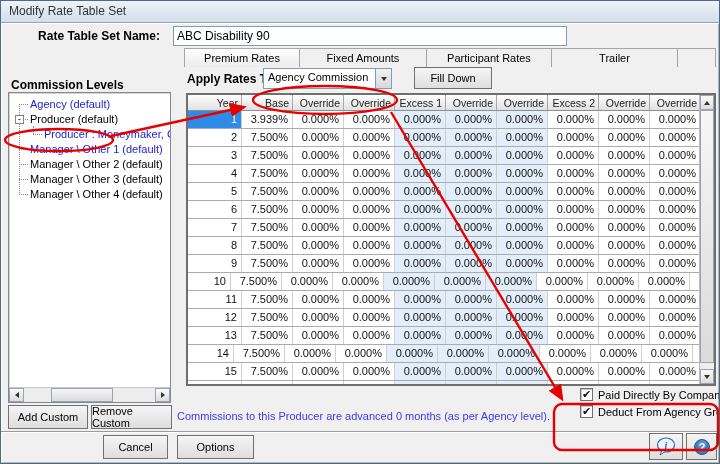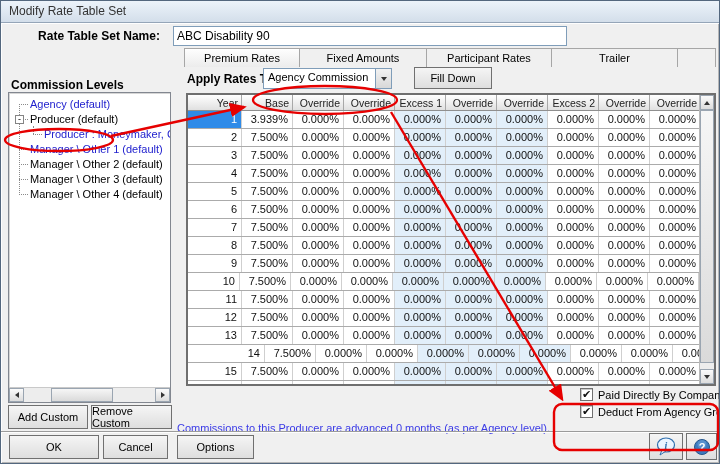--- a/index.html
+++ b/index.html
@@ -279,7 +279,7 @@
               <div class="gc" style="width: 51px;">0.000%</div>
             </div>
             <div class="grow">
-              <div class="gc" style="width: 52px;">10</div>
+              <div class="gc" style="width: 43px;">10</div>
               <div class="gc" style="width: 51px;">7.500%</div>
               <div class="gc" style="width: 51px;">0.000%</div>
               <div class="gc" style="width: 51px;">0.000%</div>

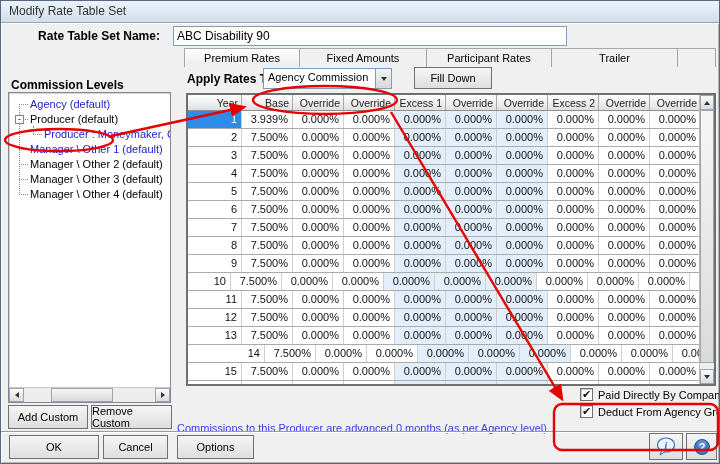--- a/index.html
+++ b/index.html
@@ -327,7 +327,7 @@
               <div class="gc" style="width: 51px;">0.000%</div>
             </div>
             <div class="grow">
-              <div class="gc" style="width: 77px;">14</div>
+              <div class="gc" style="width: 46px;">14</div>
               <div class="gc" style="width: 51px;">7.500%</div>
               <div class="gc" style="width: 51px;">0.000%</div>
               <div class="gc" style="width: 51px;">0.000%</div>

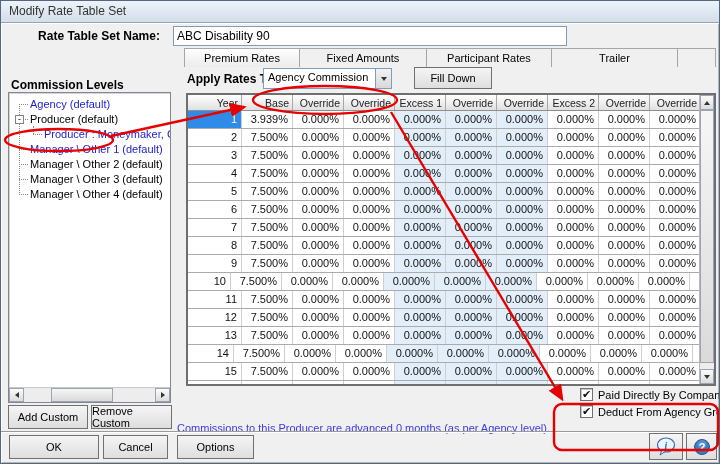--- a/index.html
+++ b/index.html
@@ -386,7 +386,7 @@
         </div>
       </div>
 
-    <div class="abs" id="note" style="color: rgb(58, 58, 230); margin-top: 12px;">Commissions to this Producer are advanced 0 months (as per Agency level).</div>
+    <div class="abs" id="note" style="color: rgb(58, 58, 230);">Commissions to this Producer are advanced 0 months (as per Agency level).</div>
 
     <div class="abs btn" id="add-custom">Add Custom</div>
     <div class="abs btn" id="remove-custom">Remove Custom</div>

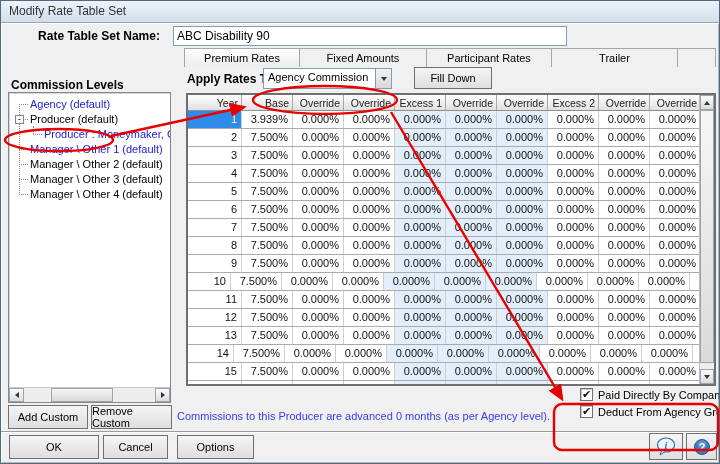--- a/index.html
+++ b/index.html
@@ -393,7 +393,6 @@
 
     <div class="abs" id="divider"></div>
 
-    <div class="abs btn" id="ok-btn">OK</div>
     <div class="abs btn" id="cancel-btn">Cancel</div>
     <div class="abs btn" id="options-btn">Options</div>
 

